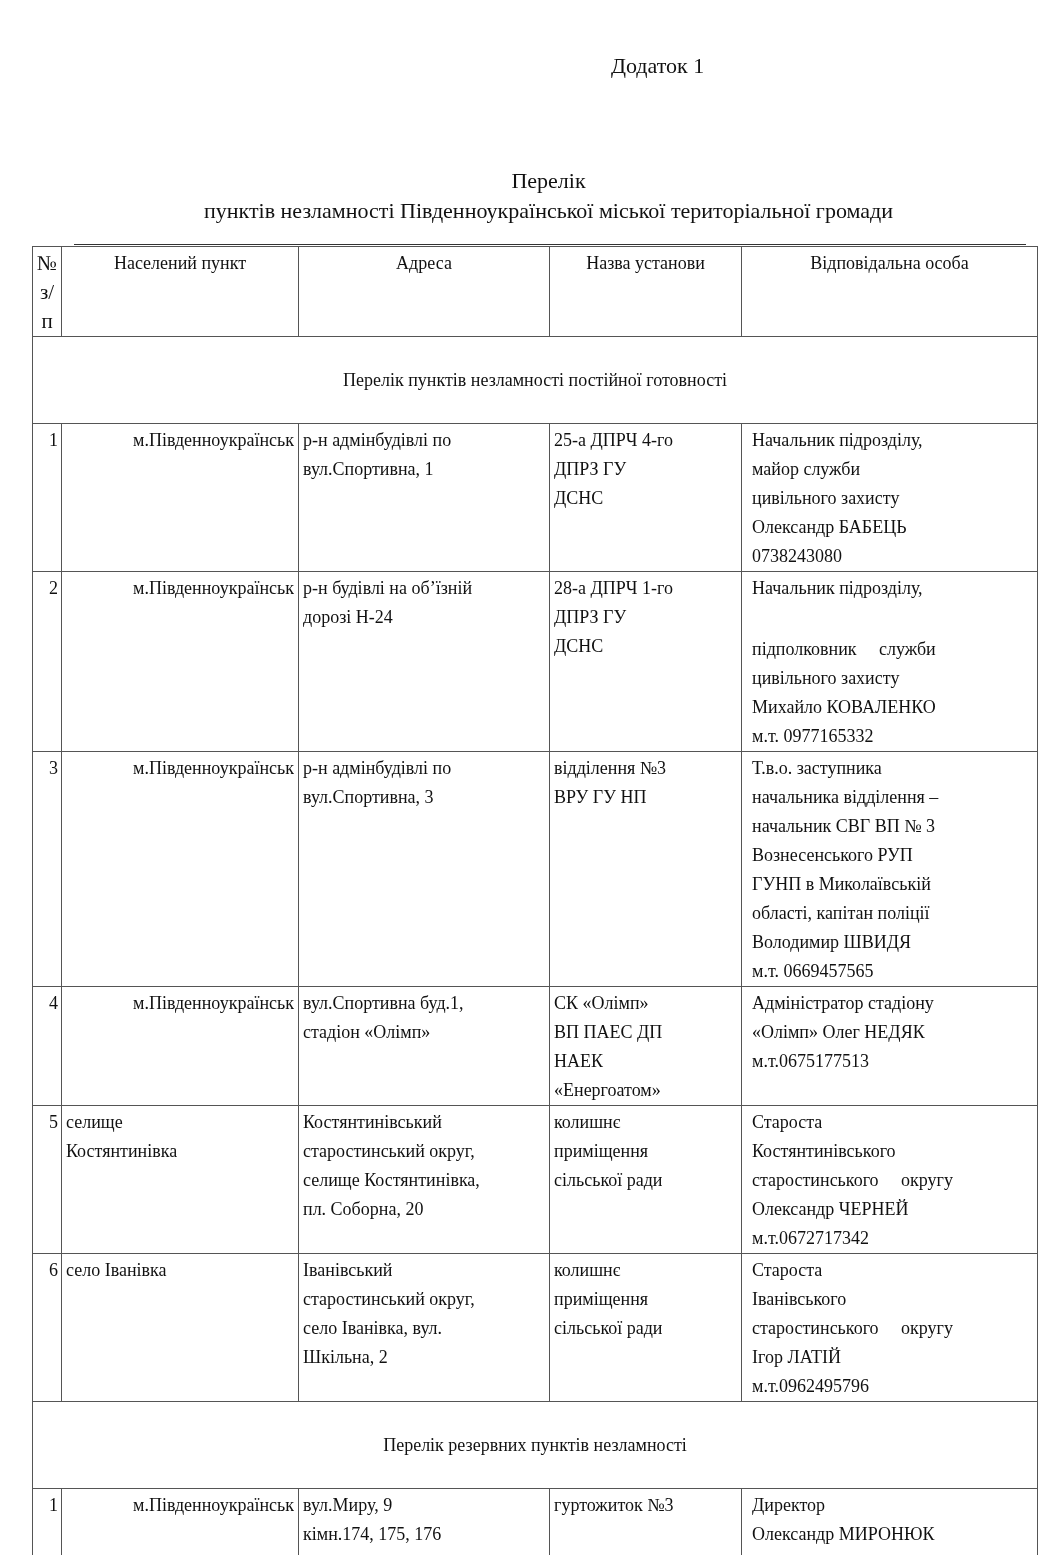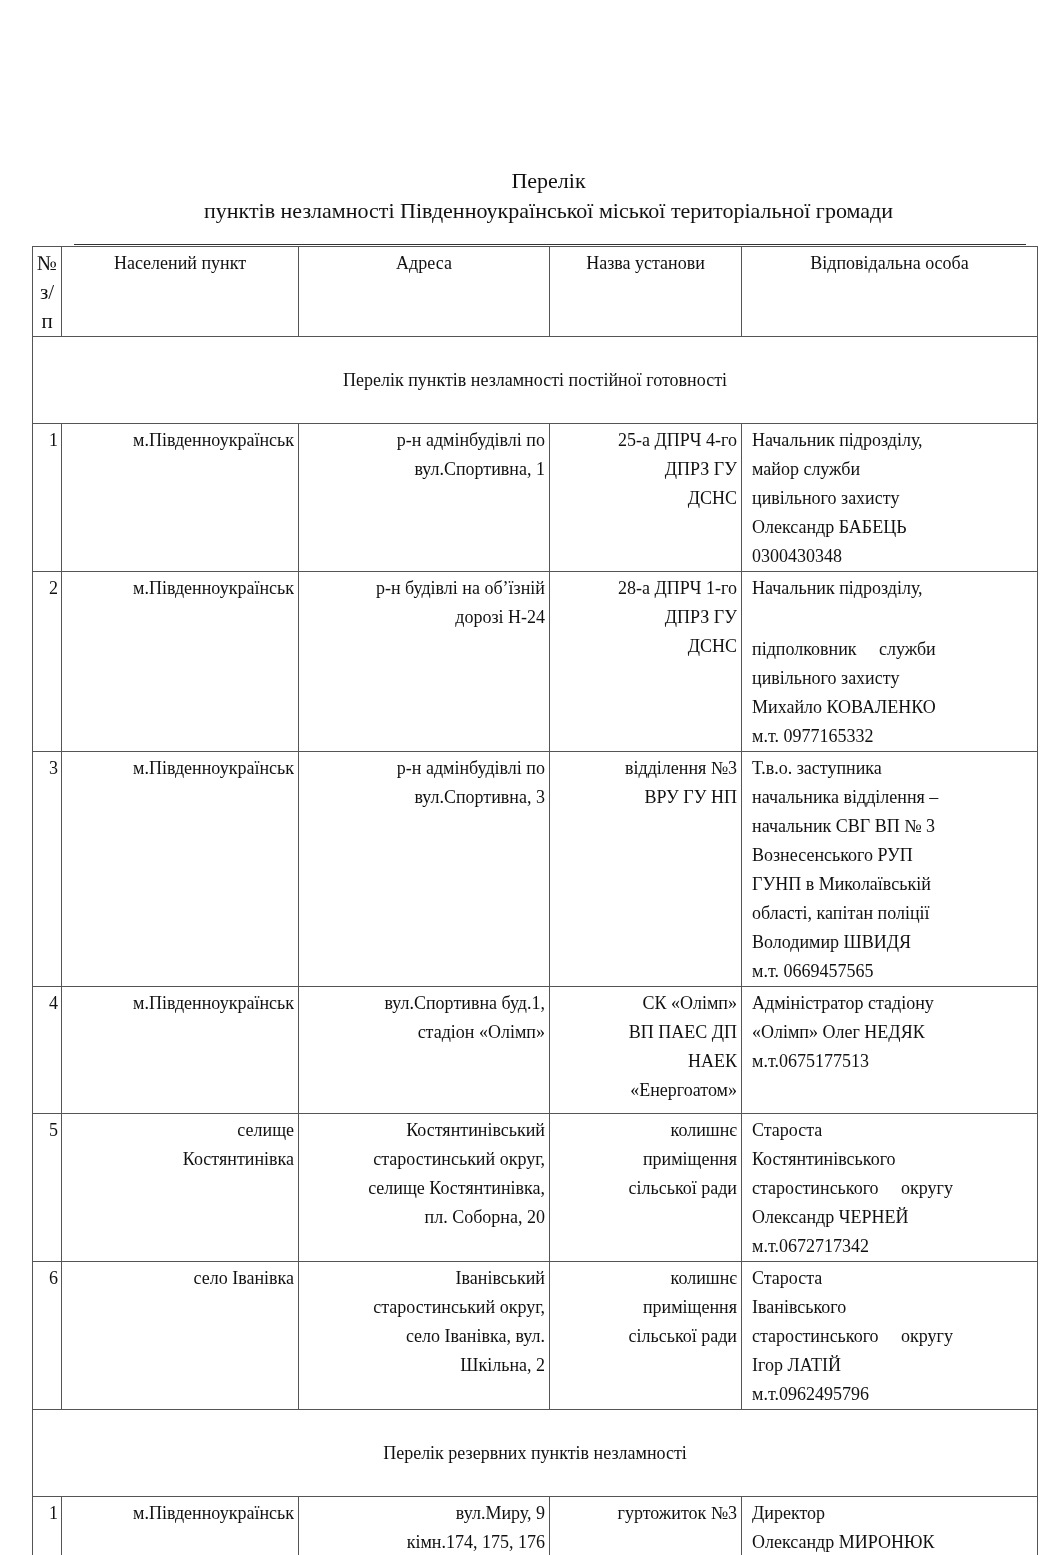--- a/index.html
+++ b/index.html
@@ -57,6 +57,7 @@
 <body>
 
 <div class="appendix">
+  <div>Додаток 1</div>
 </div>
 
 <div class="title">

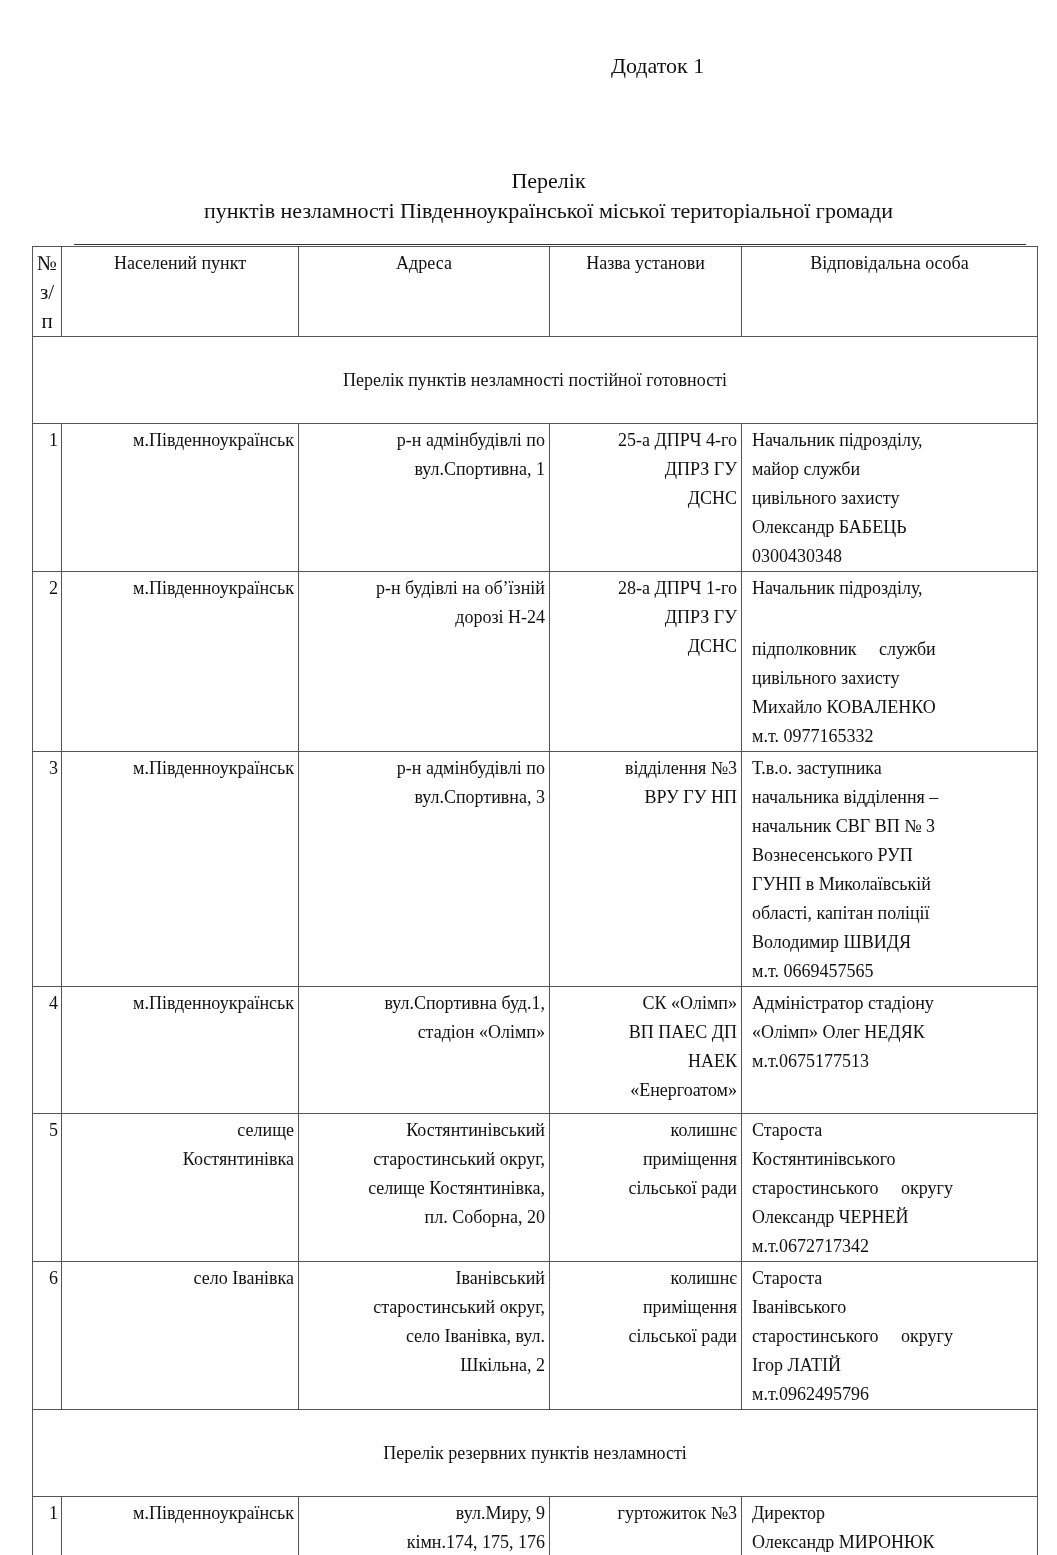--- a/index.html
+++ b/index.html
@@ -48,7 +48,7 @@
   tr.head { height: 88px; }
   tr.section td { text-align: center; vertical-align: middle; height: 86px; }
   td.num { text-align: right; padding-right: 3px; padding-top: 2px; }
-  td.center { text-align: right; padding: 2px 4px 8px 4px; }
+  td.center { text-align: left; padding: 2px 4px 0 4px; }
   td.left { text-align: right; padding: 2px 4px 0 3px; white-space: nowrap; }
   td.person { text-align: left; padding: 2px 20px 0 10px; }
   .line { display: block; white-space: nowrap; }

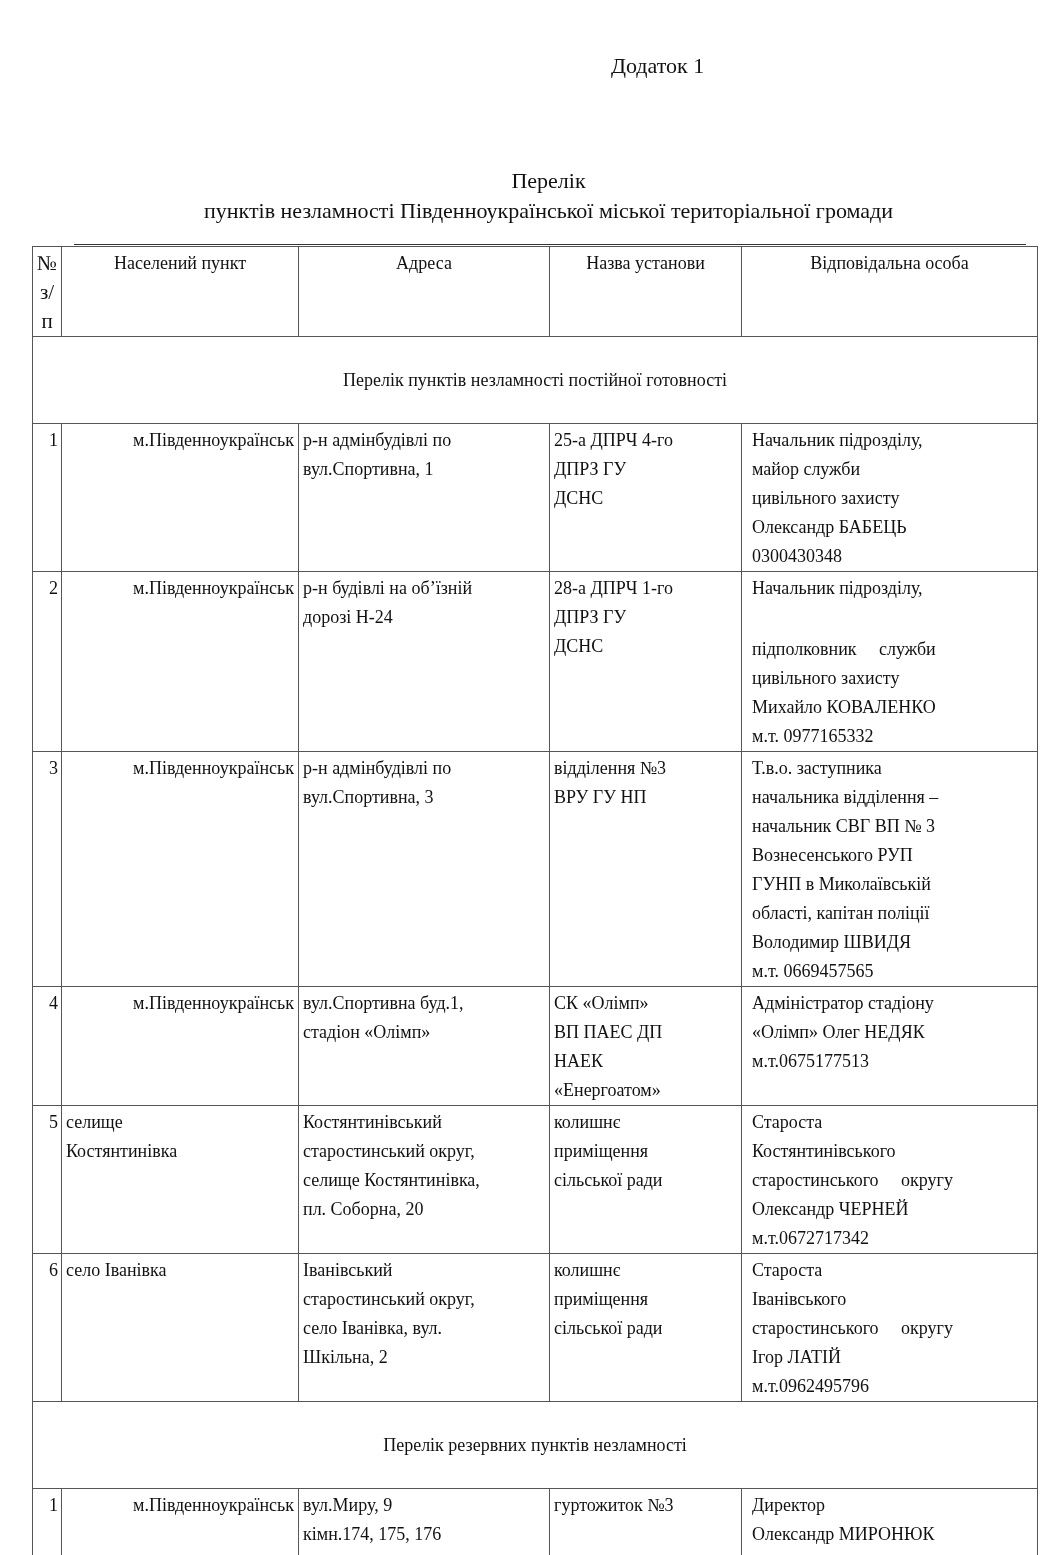--- a/index.html
+++ b/index.html
@@ -111,7 +111,7 @@
           <span class="line">майор служби</span>
           <span class="line">цивільного захисту</span>
           <span class="line">Олександр БАБЕЦЬ</span>
-          <span class="line">0300430348</span>
+          <span class="line">0738243080</span>
         </td>
       </tr>
       <tr>

